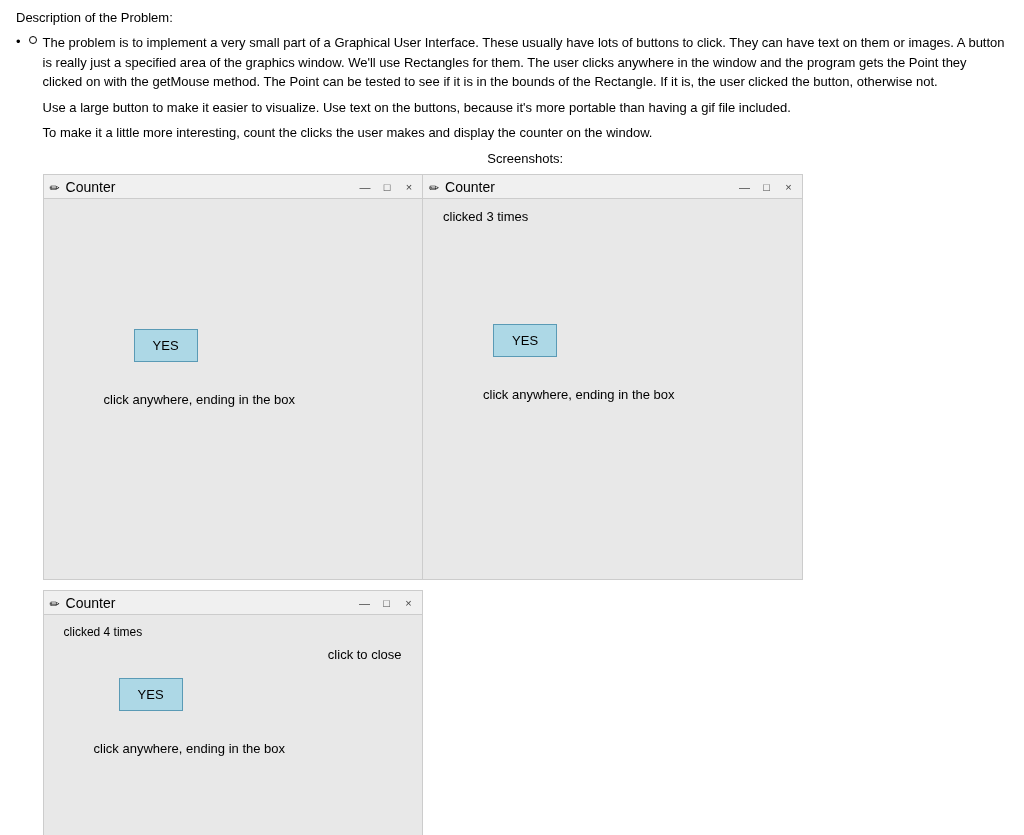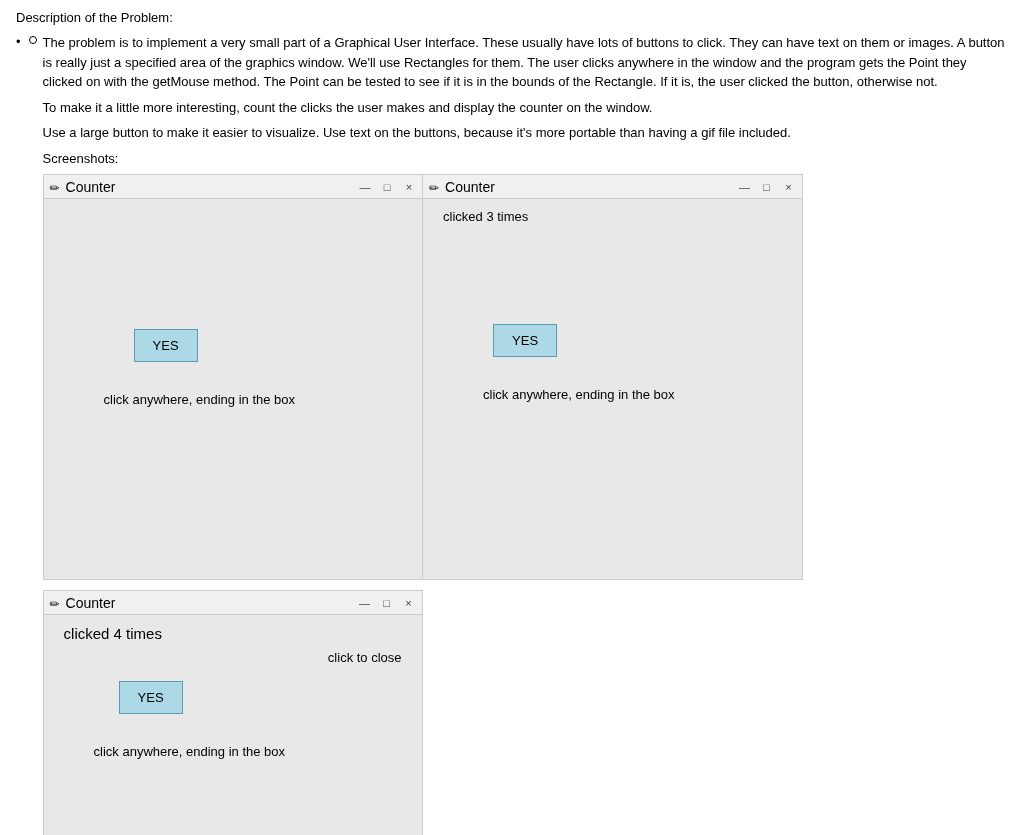--- a/index.html
+++ b/index.html
@@ -122,8 +122,8 @@
   <span class="bullet-circle"></span>
   <div class="bullet-content">
     <p>The problem is to implement a very small part of a Graphical User Interface. These usually have lots of buttons to click. They can have text on them or images. A button is really just a specified area of the graphics window. We'll use Rectangles for them. The user clicks anywhere in the window and the program gets the Point they clicked on with the getMouse method. The Point can be tested to see if it is in the bounds of the Rectangle. If it is, the user clicked the button, otherwise not.</p>
+    <p>Use a large button to make it easier to visualize. Use text on the buttons, because it's more portable than having a gif file included.</p>
     <p>To make it a little more interesting, count the clicks the user makes and display the counter on the window.</p>
-    <p>Use a large button to make it easier to visualize. Use text on the buttons, because it's more portable than having a gif file included.</p>
     <p class="screenshots-label">Screenshots:</p>
 
     <div class="screenshots-container">

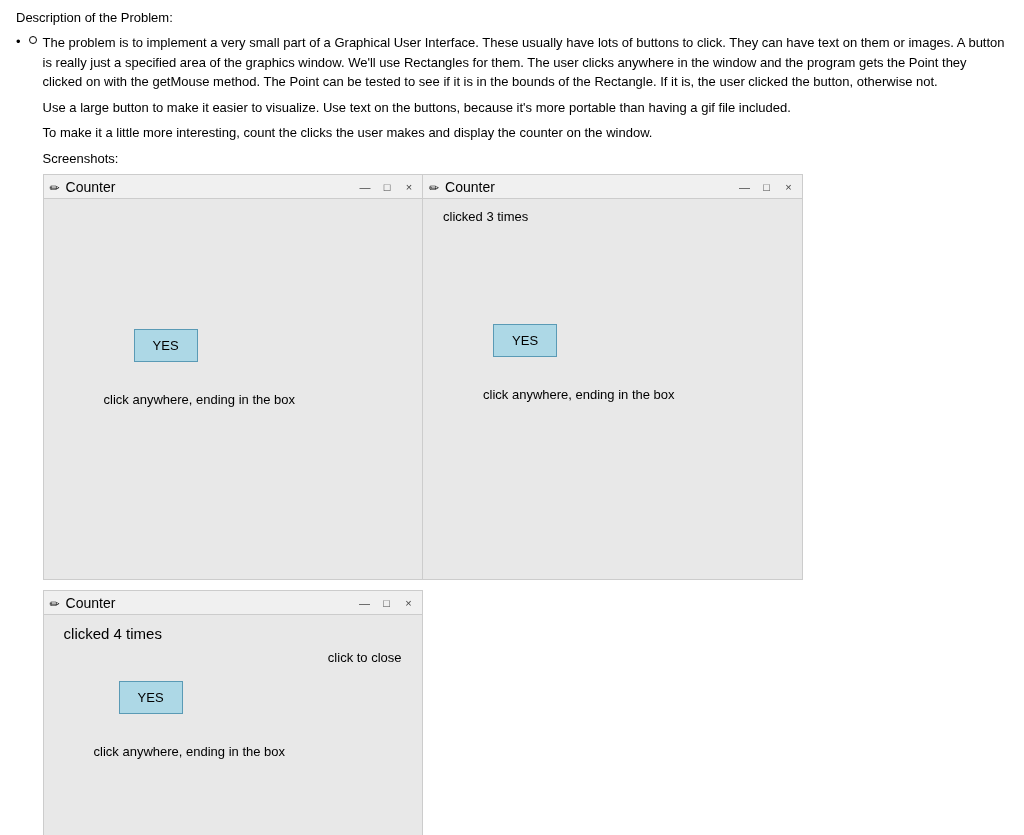--- a/index.html
+++ b/index.html
@@ -43,6 +43,7 @@
     }
     .screenshots-label {
       margin-bottom: 8px;
+      text-align: center;
     }
     .screenshots-container {
       border: 1px solid #ccc;

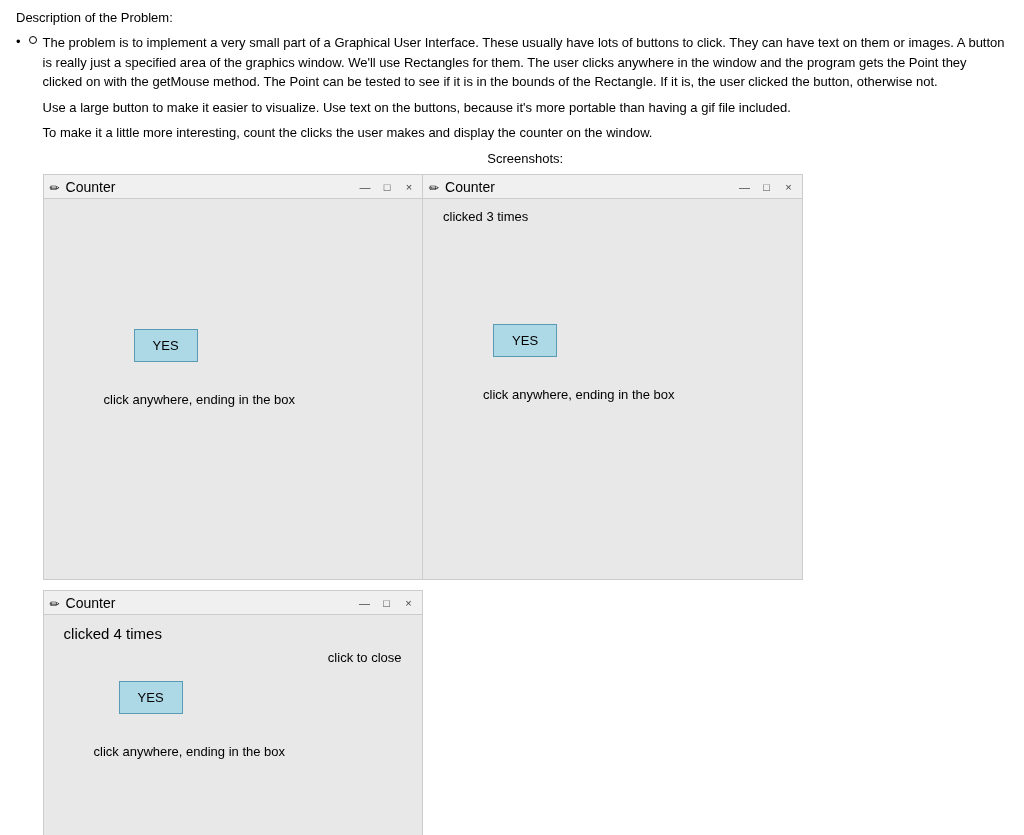--- a/index.html
+++ b/index.html
@@ -174,7 +174,7 @@
         <span class="titlebar-btn">×</span>
       </div>
       <div class="window-content">
-        <div style="font-size:15px;margin-bottom:8px;">clicked 4 times</div>
+        <div style="font-size:12px;margin-bottom:8px;">clicked 4 times</div>
         <div style="font-size:13px;margin-bottom:16px;text-align:right;">click to close</div>
         <div style="margin-top: 10px; margin-left: 55px;">
           <button style="background:#add8e6;border:1.5px solid #5a9ab5;padding:8px 18px;font-size:13px;cursor:pointer;">YES</button>

